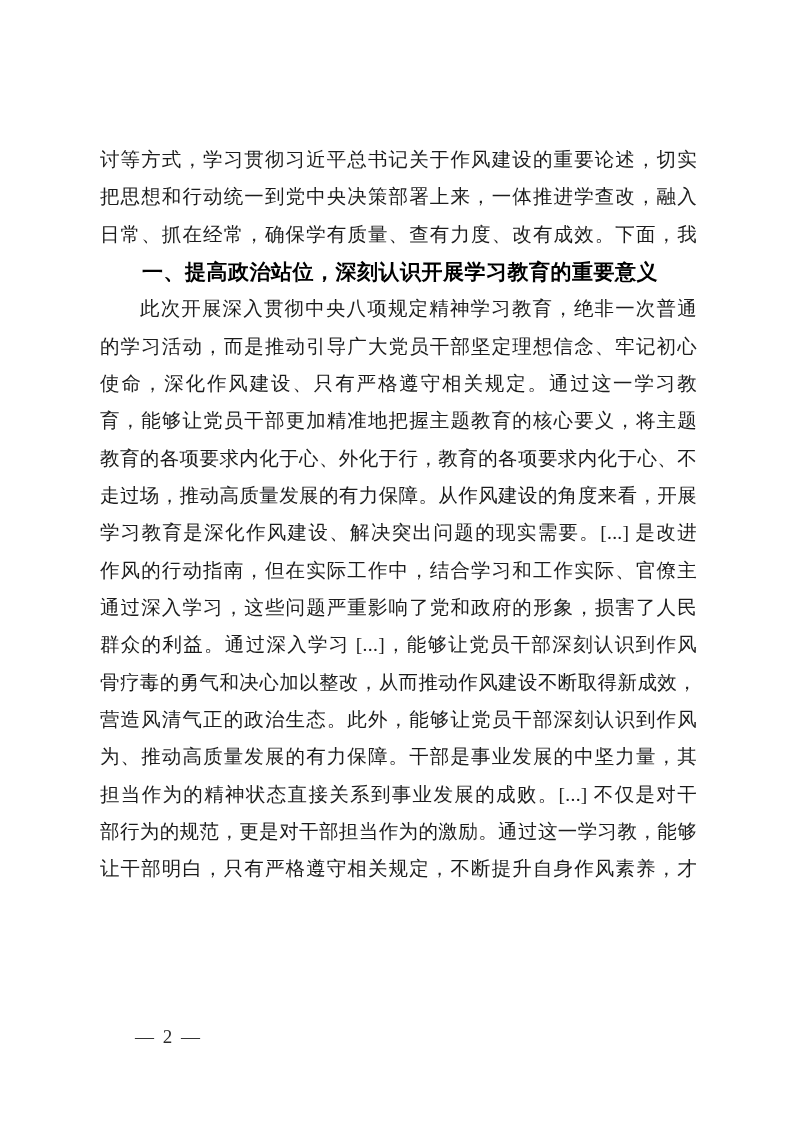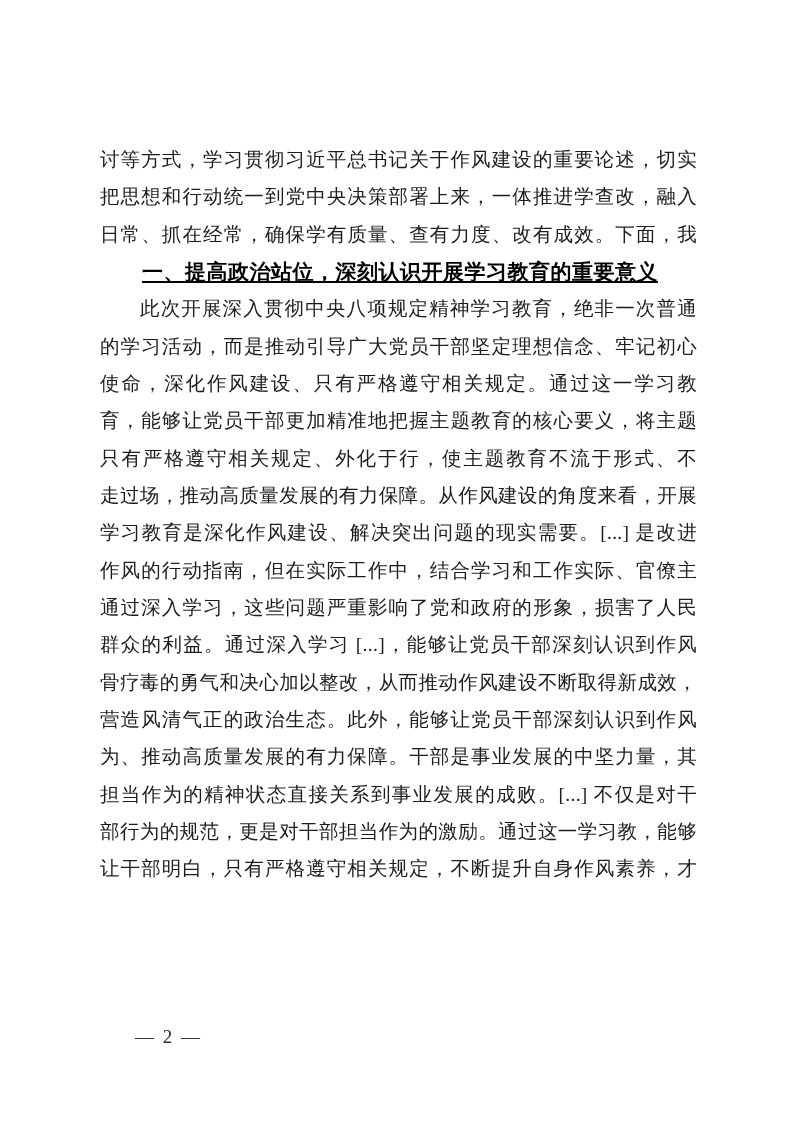--- a/index.html
+++ b/index.html
@@ -45,7 +45,6 @@
     text-indent: 2em;
     letter-spacing: 0.5px;
     white-space: nowrap;
-    text-decoration: underline;
   }
   .page-number {
     position: absolute;

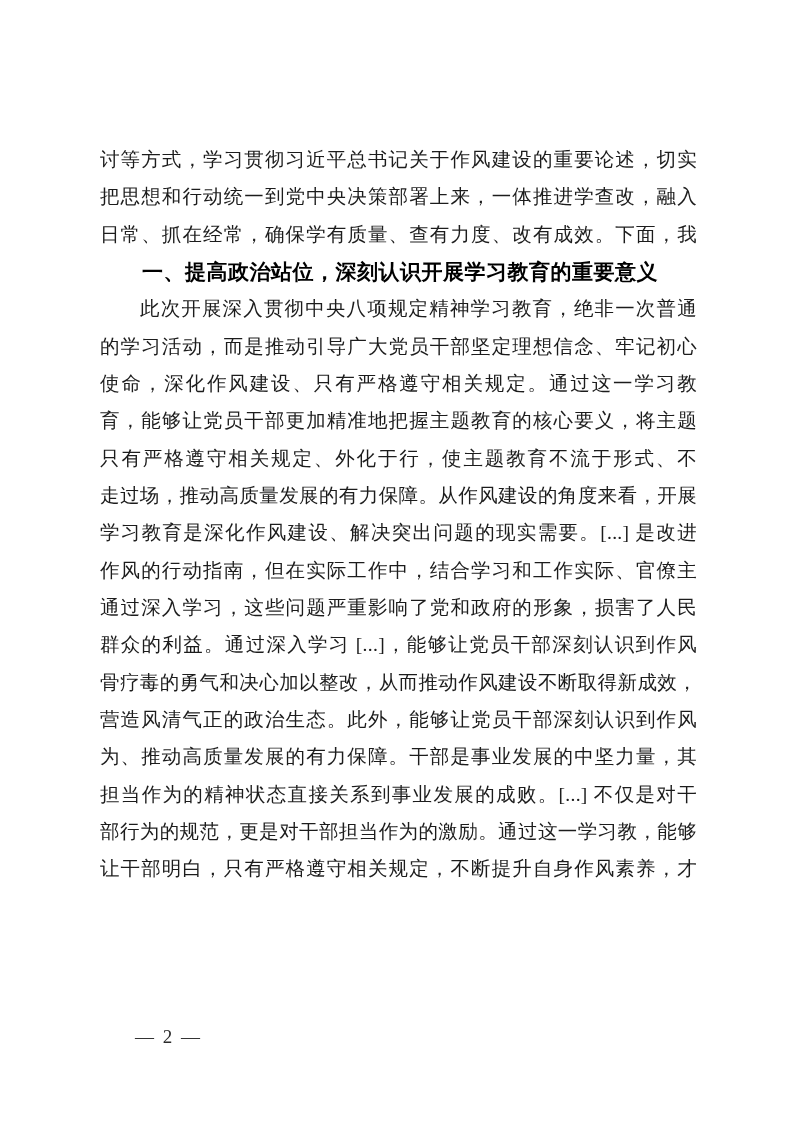--- a/index.html
+++ b/index.html
@@ -76,7 +76,7 @@
       <div class="line">的学习活动，而是推动引导广大党员干部坚定理想信念、牢记初心</div>
       <div class="line">使命，深化作风建设、只有严格遵守相关规定。通过这一学习教</div>
       <div class="line">育，能够让党员干部更加精准地把握主题教育的核心要义，将主题</div>
-      <div class="line">只有严格遵守相关规定、外化于行，使主题教育不流于形式、不</div>
+      <div class="line">教育的各项要求内化于心、外化于行，教育的各项要求内化于心、不</div>
       <div class="line">走过场，推动高质量发展的有力保障。从作风建设的角度来看，开展</div>
       <div class="line">学习教育是深化作风建设、解决突出问题的现实需要。[...] 是改进</div>
       <div class="line">作风的行动指南，但在实际工作中，结合学习和工作实际、官僚主</div>

